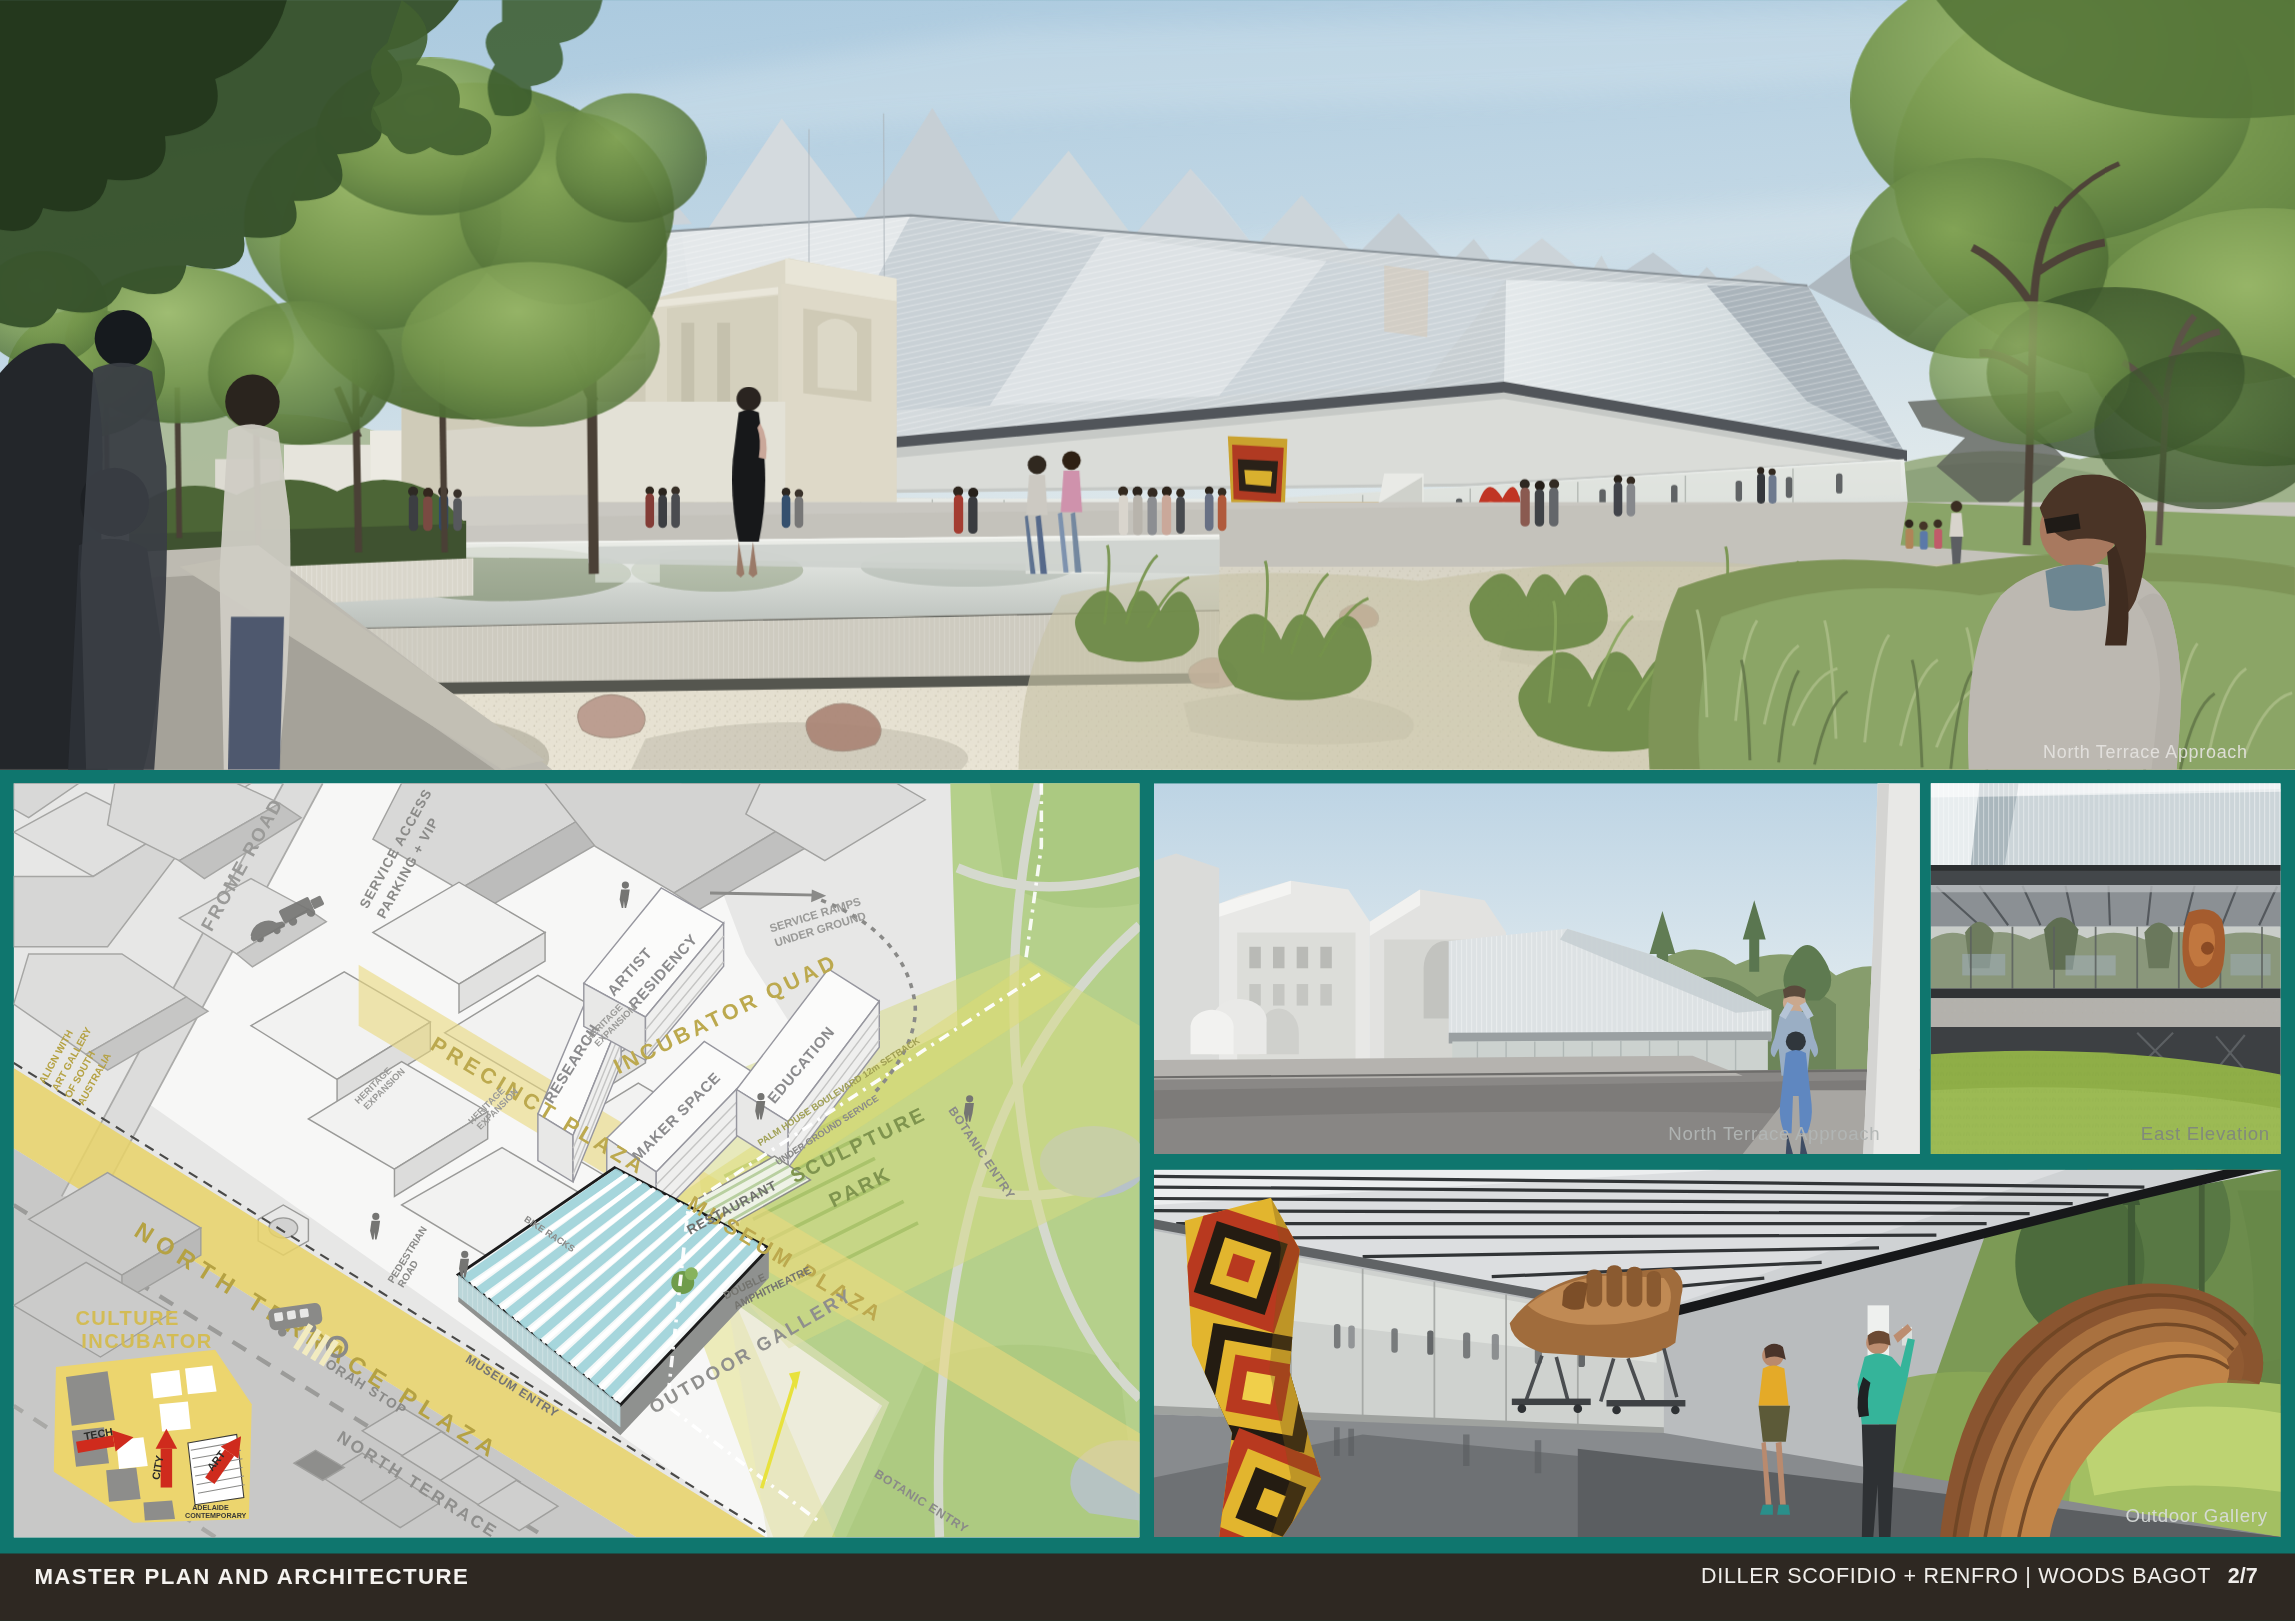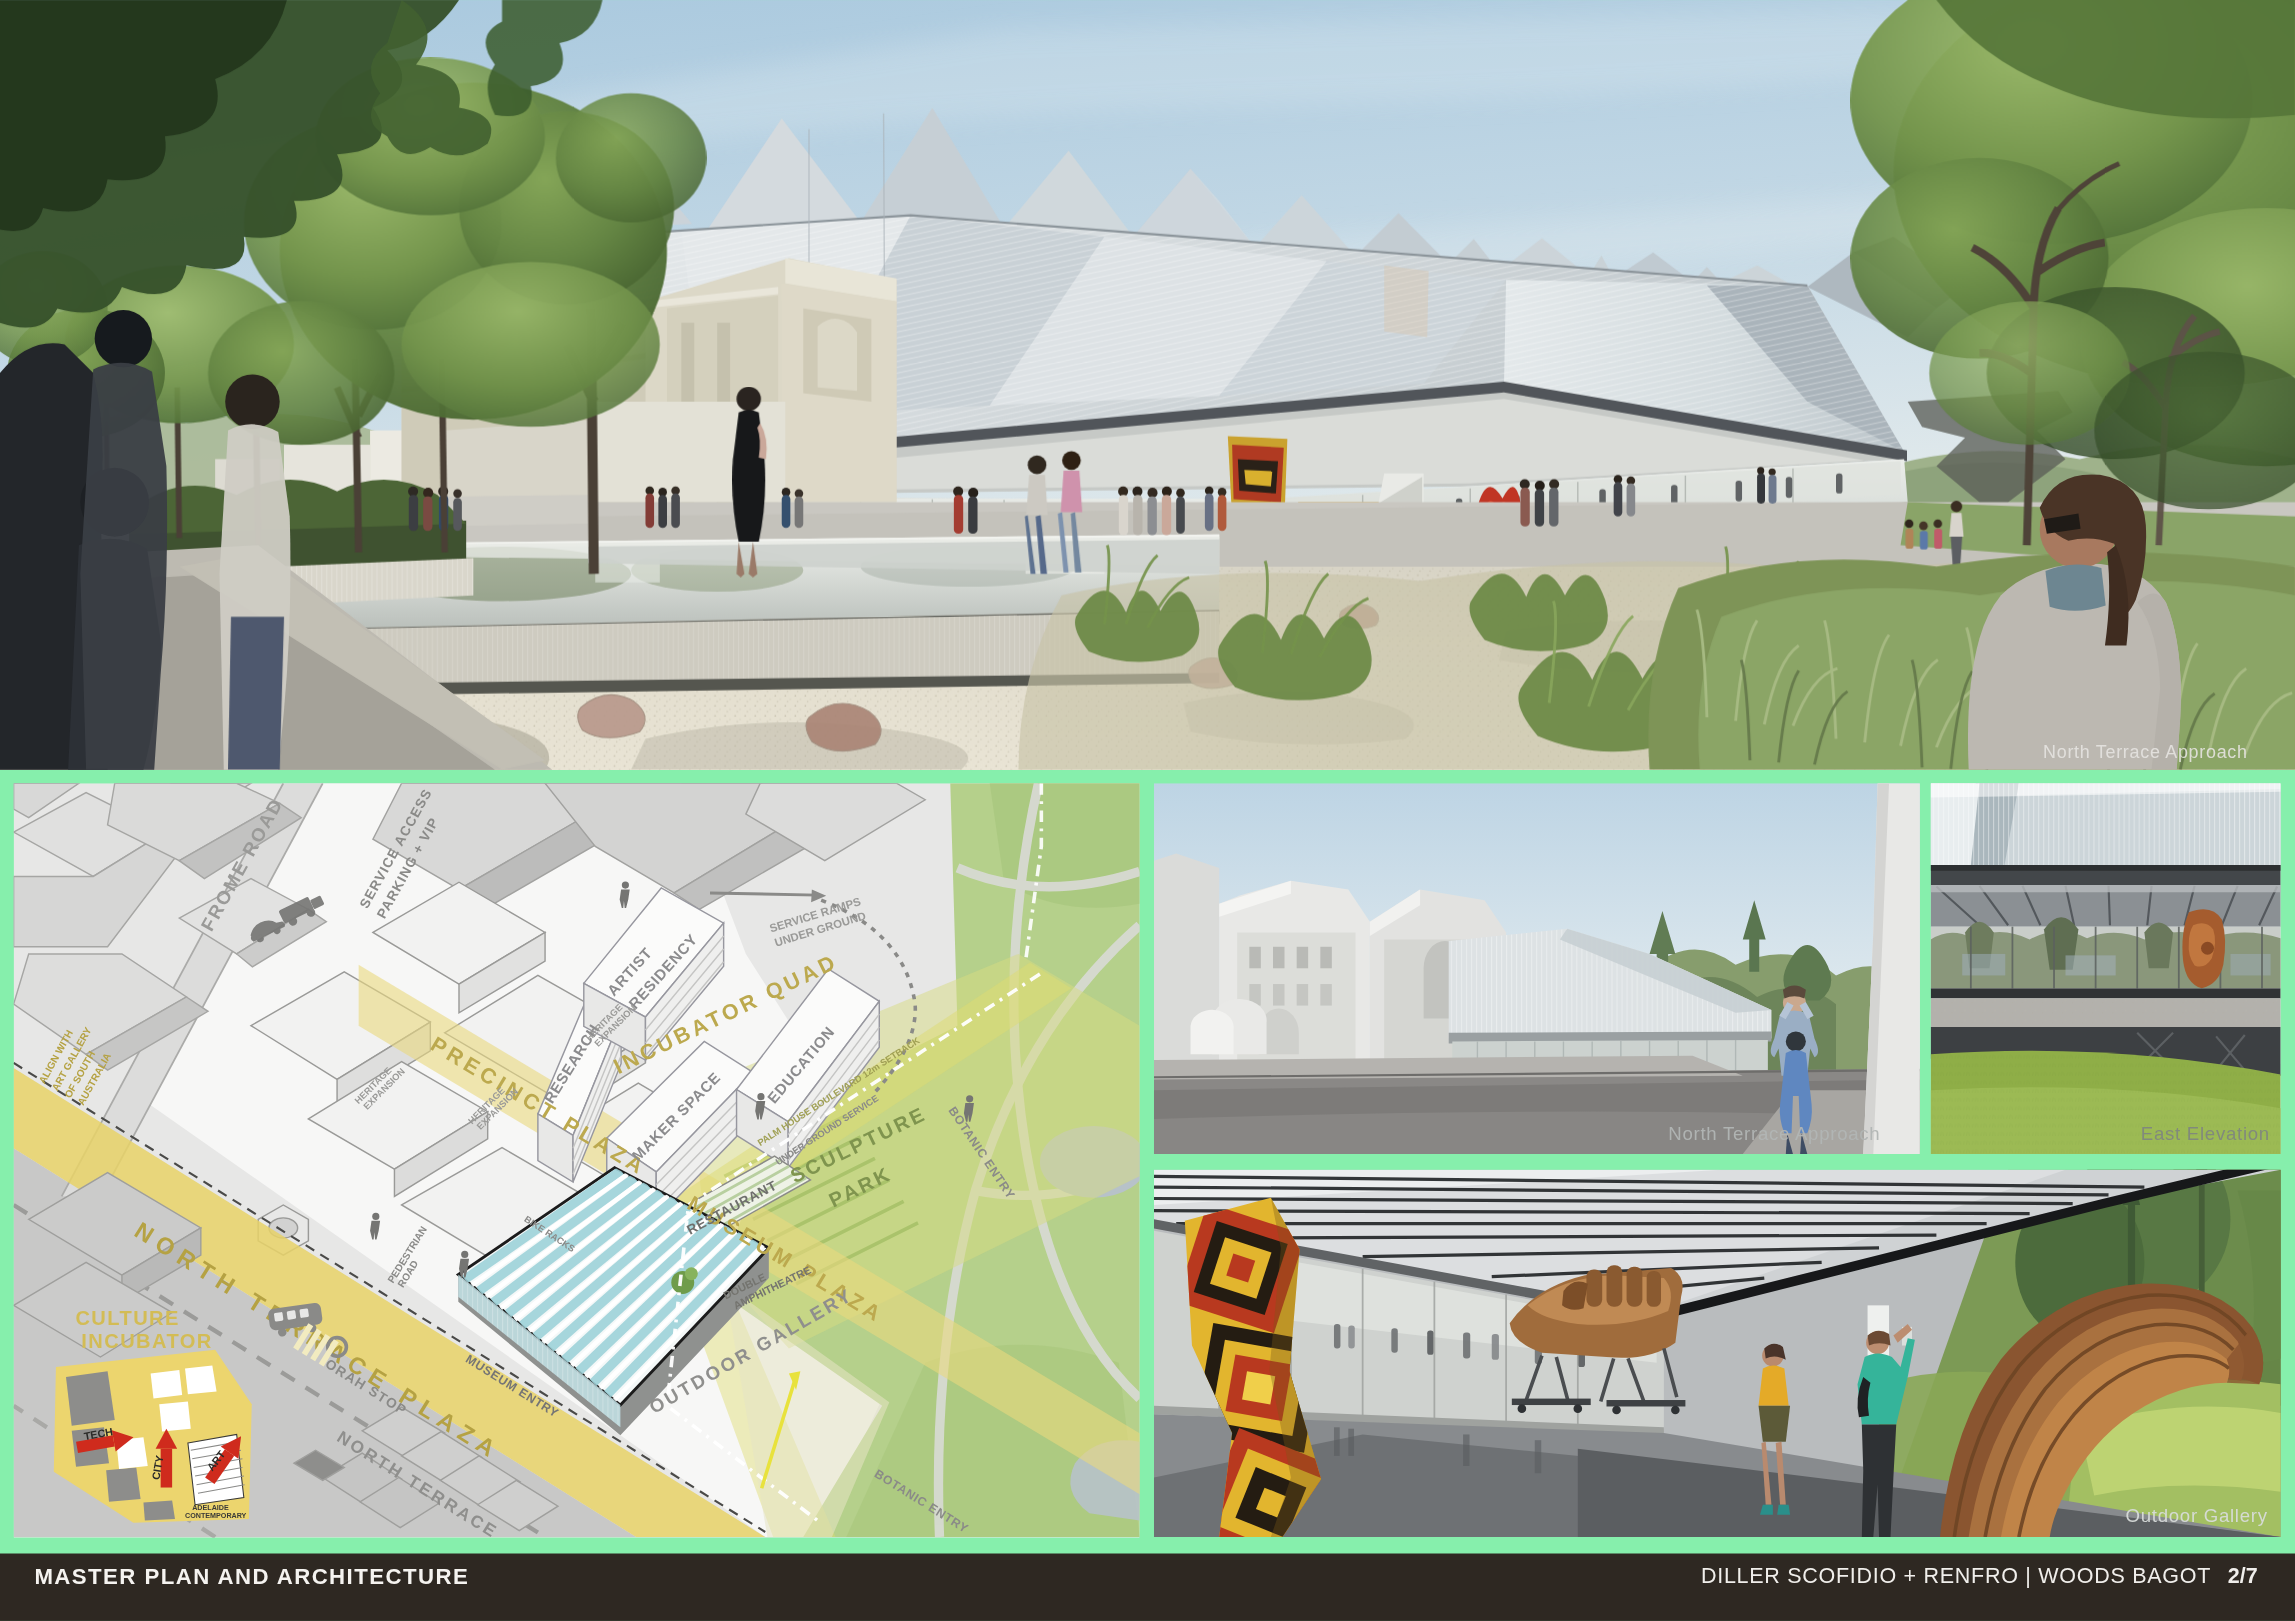--- a/index.html
+++ b/index.html
@@ -4,7 +4,7 @@
 <title>Master Plan and Architecture</title>
 <style>
 html,body{margin:0;padding:0;background:#ffffff;font-family:"Liberation Sans",sans-serif;}
-.page{position:relative;width:2295px;height:1621px;overflow:hidden;background:#86efac;}
+.page{position:relative;width:2295px;height:1621px;overflow:hidden;background:#0f766e;}
 svg{display:block}
 </style>
 </head>

